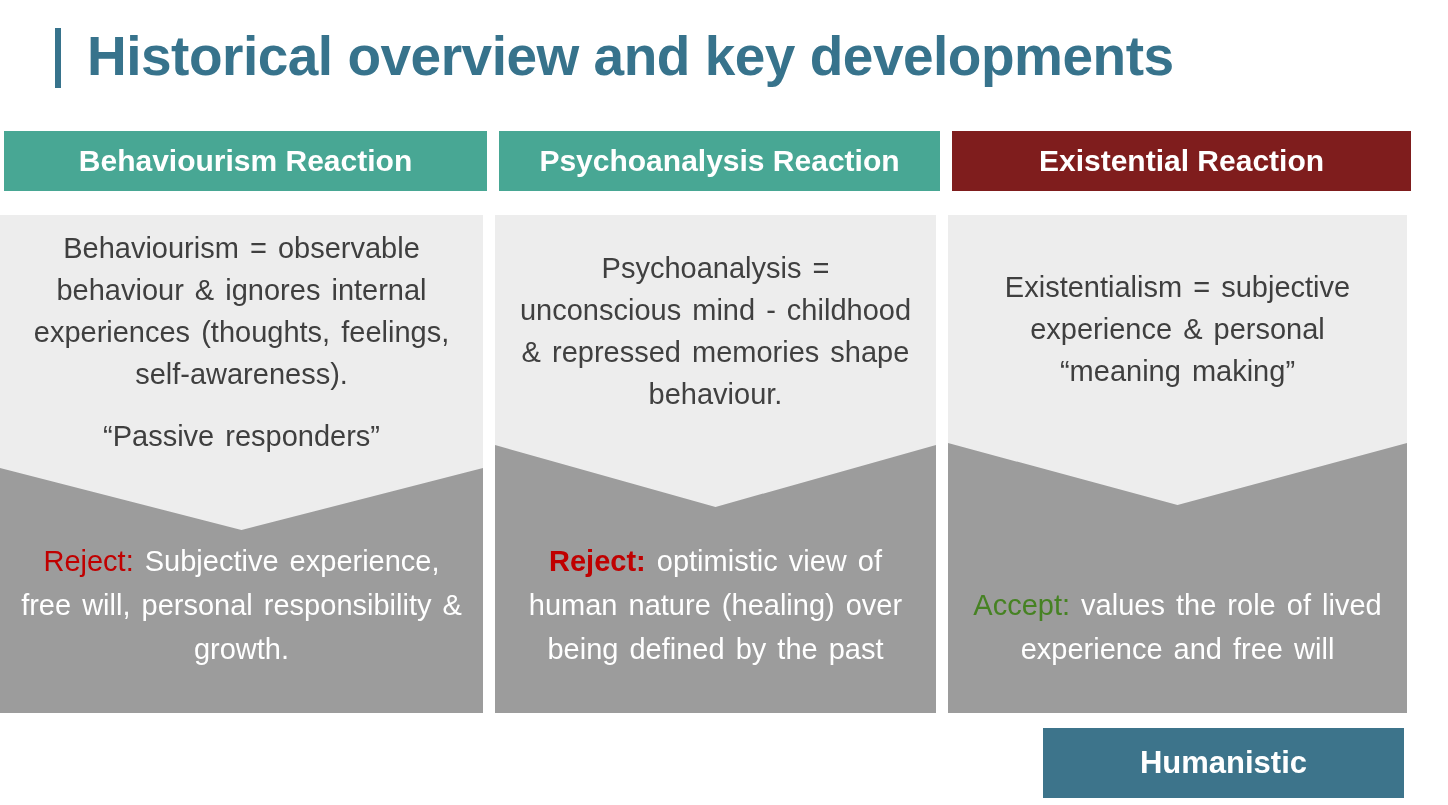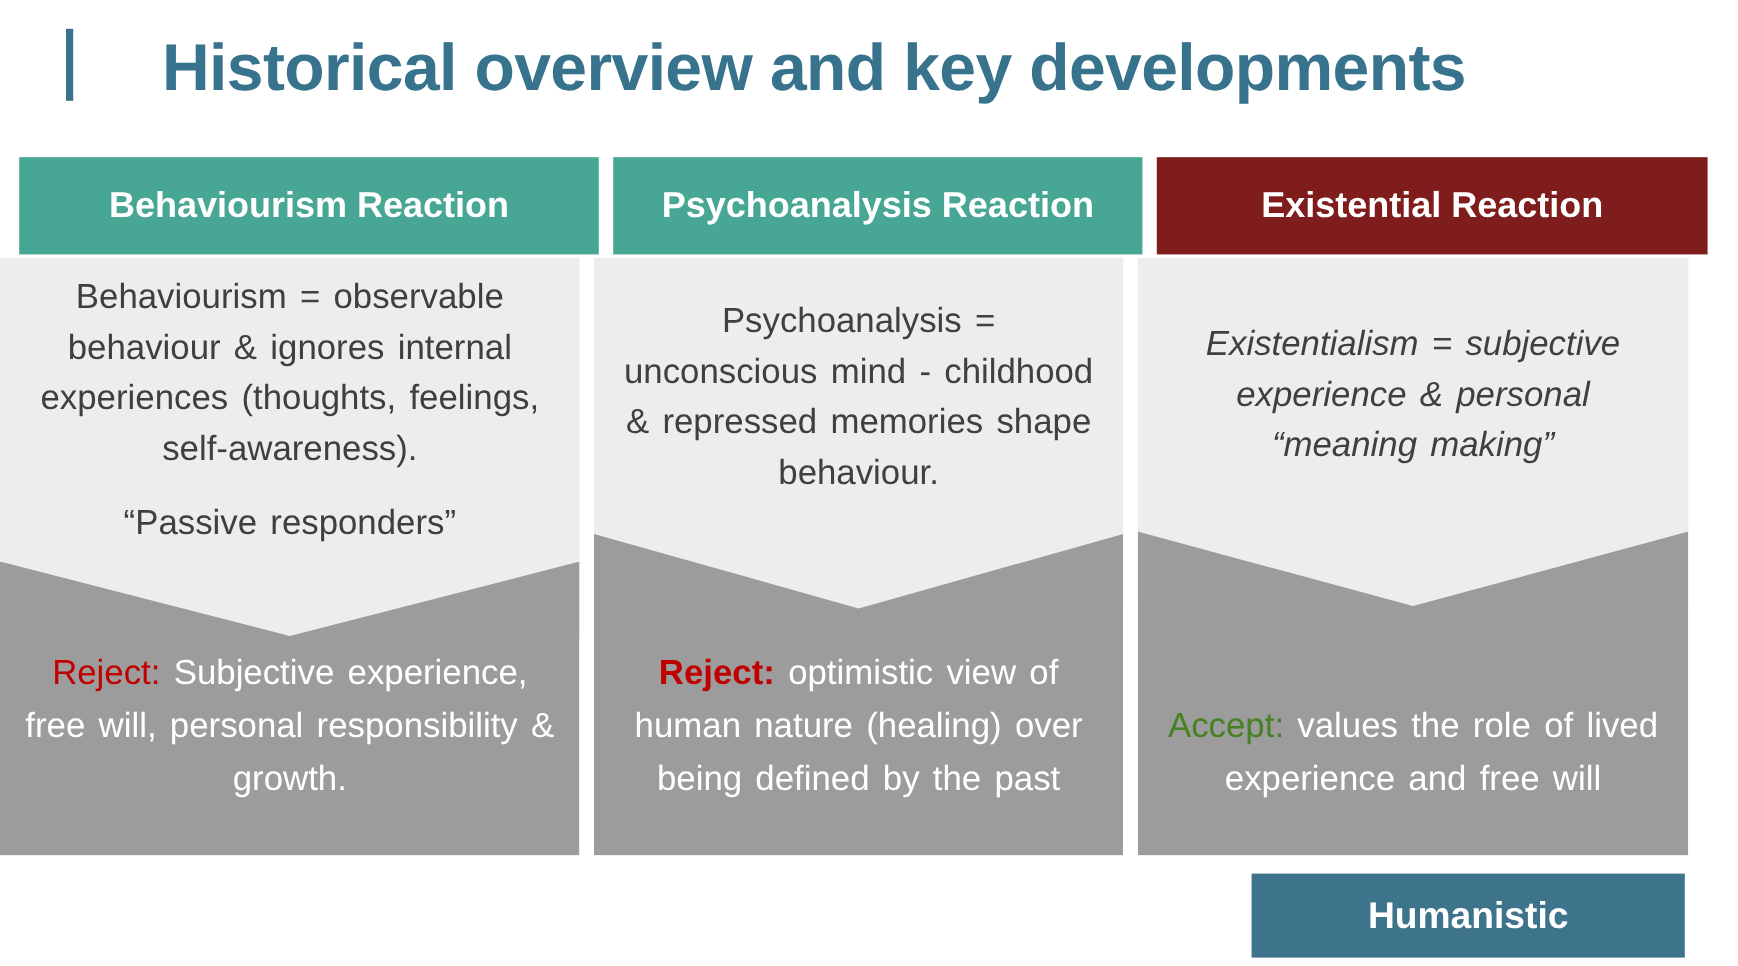--- a/index.html
+++ b/index.html
@@ -13,7 +13,7 @@
   
   .title-row{
     position:absolute;left:55px;top:24px;
-    display:flex;align-items:flex-start;gap:48px;
+    display:flex;align-items:flex-end;
   }
   .title-bar{
     width:6px;height:60px;

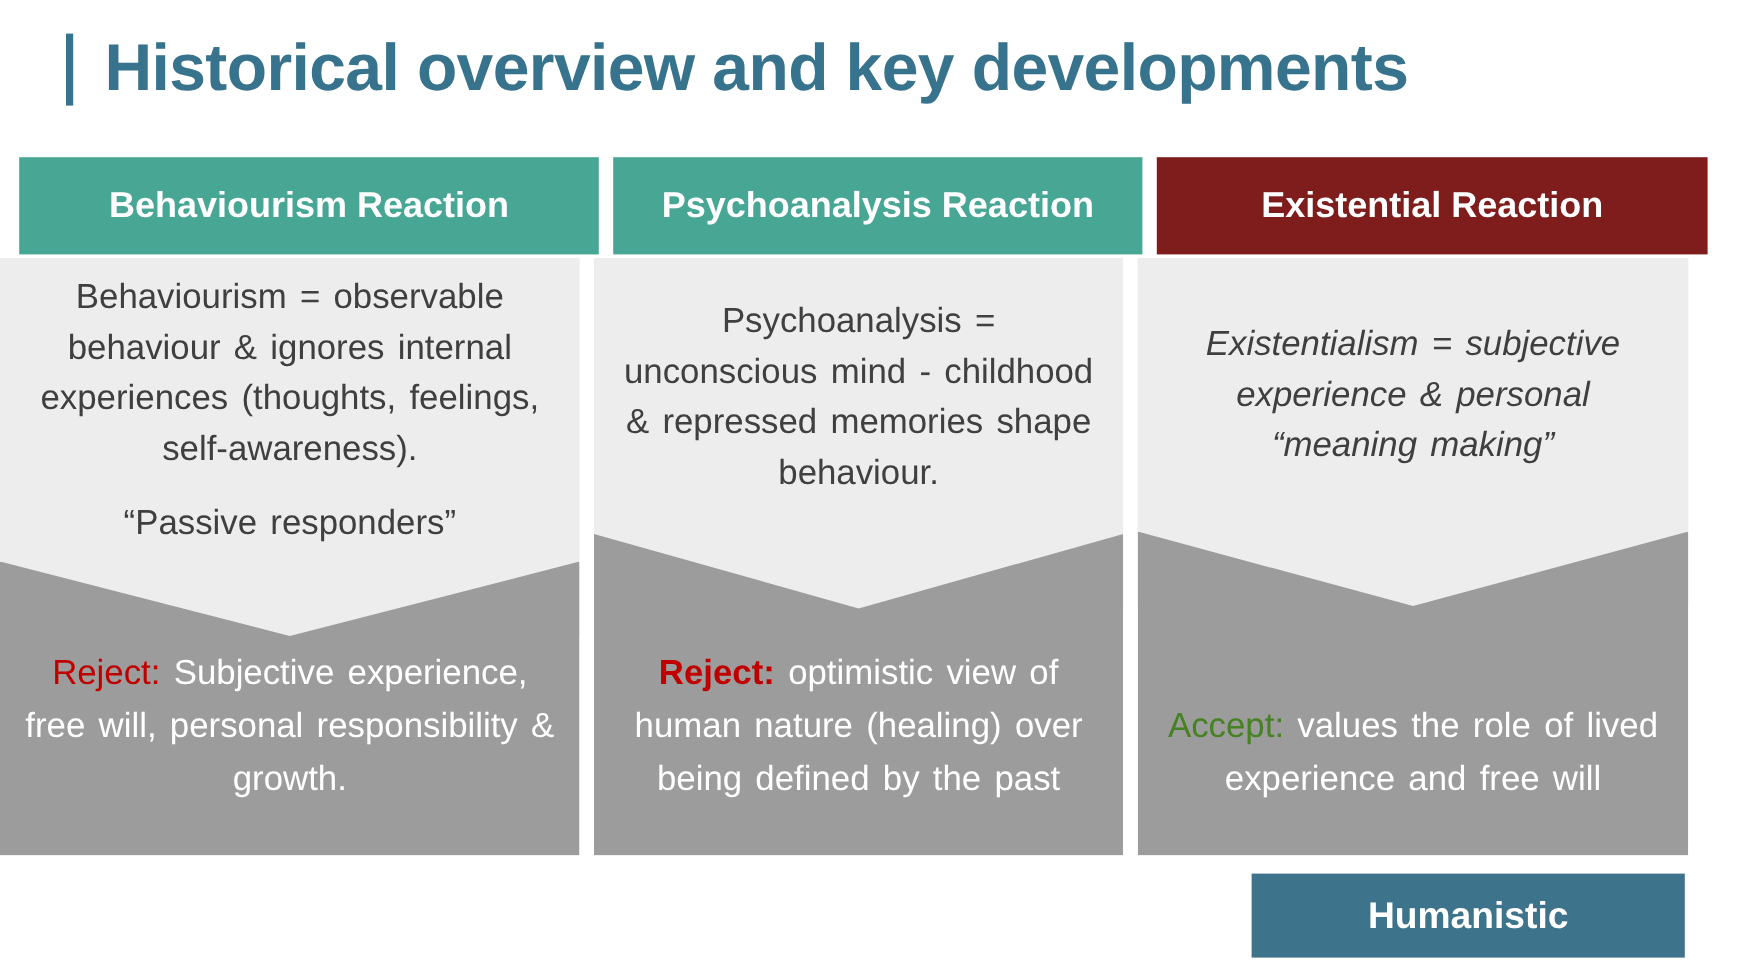--- a/index.html
+++ b/index.html
@@ -32,7 +32,7 @@
   .col3{left:948px;width:459px;}
 
   .col-header{
-    position:absolute;left:16px;top:0;width:100%;height:81px;
+    position:absolute;left:4px;top:0;width:100%;height:60px;
     display:flex;align-items:center;justify-content:center;
     color:#ffffff;font-size:30px;font-weight:bold;
   }

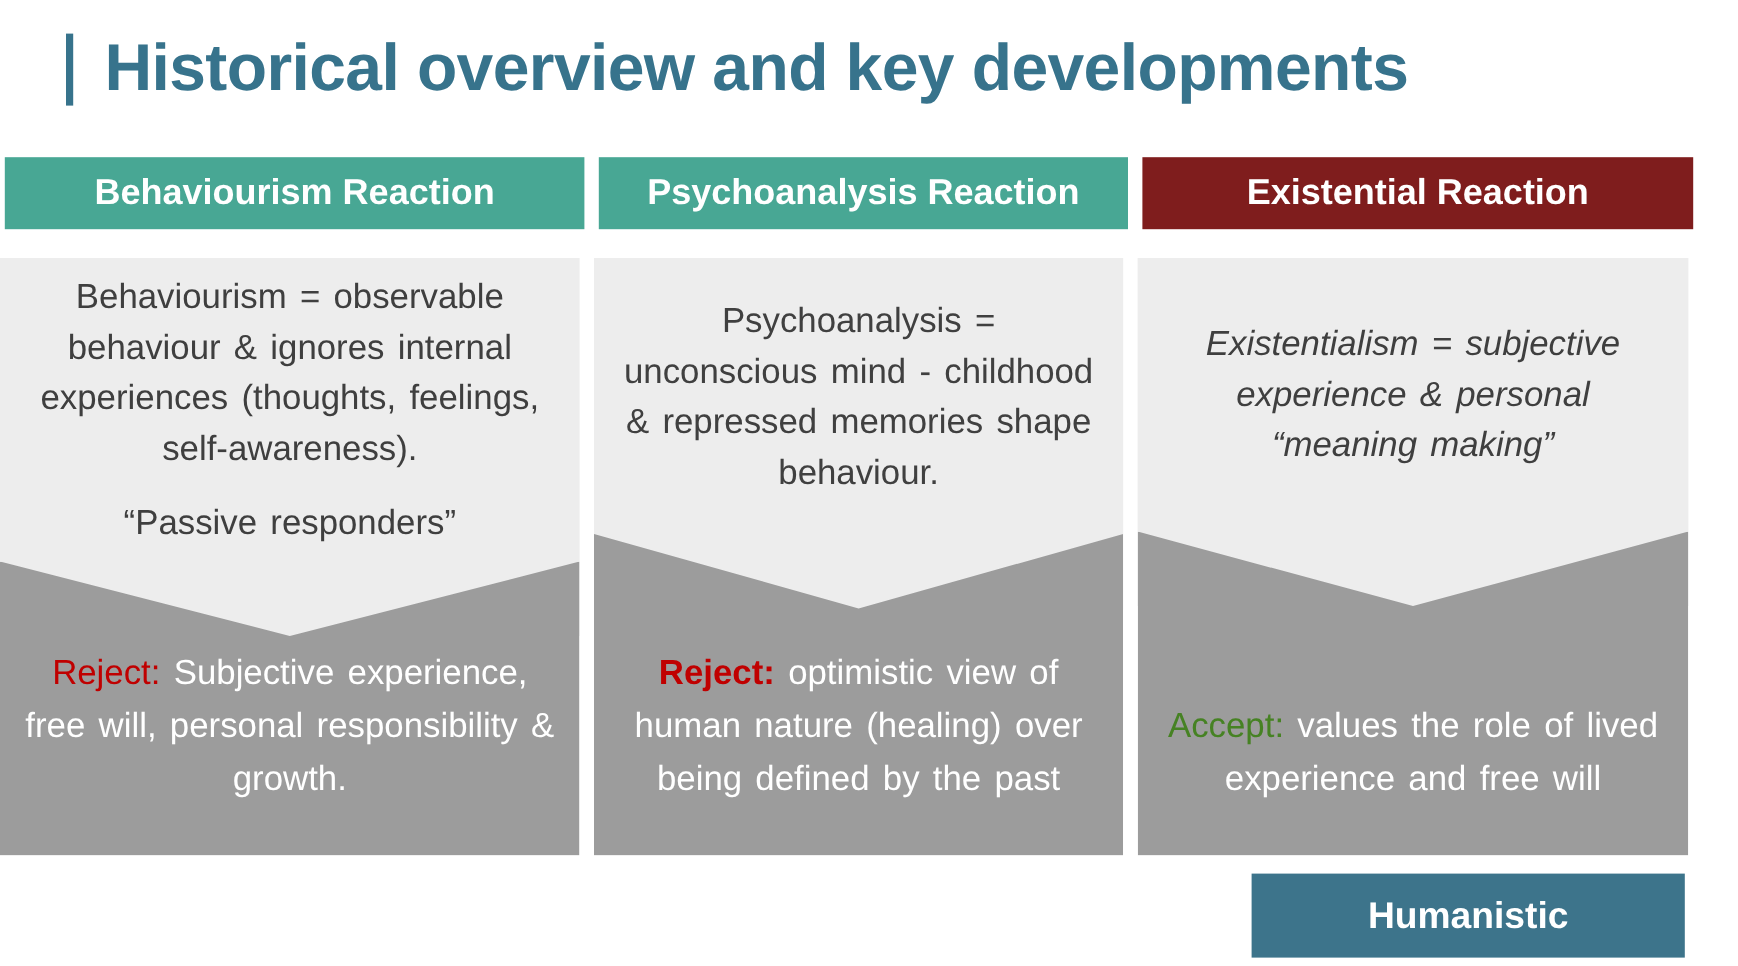--- a/index.html
+++ b/index.html
@@ -108,7 +108,7 @@
 
   <div class="col col3">
     <div class="col-header" style="background-color: #7f1d1d;">Existential Reaction</div>
-    <div class="light-panel" style="color: rgb(63, 63, 63); background-color: rgb(237, 237, 237); font-style: italic;">
+    <div class="light-panel" style="color: rgb(63, 63, 63); background-color: rgb(237, 237, 237);">
       <p>Existentialism = subjective experience &amp; personal “meaning making”</p>
     </div>
     <div class="gray-panel" style="background-color: rgb(156, 156, 156);">

